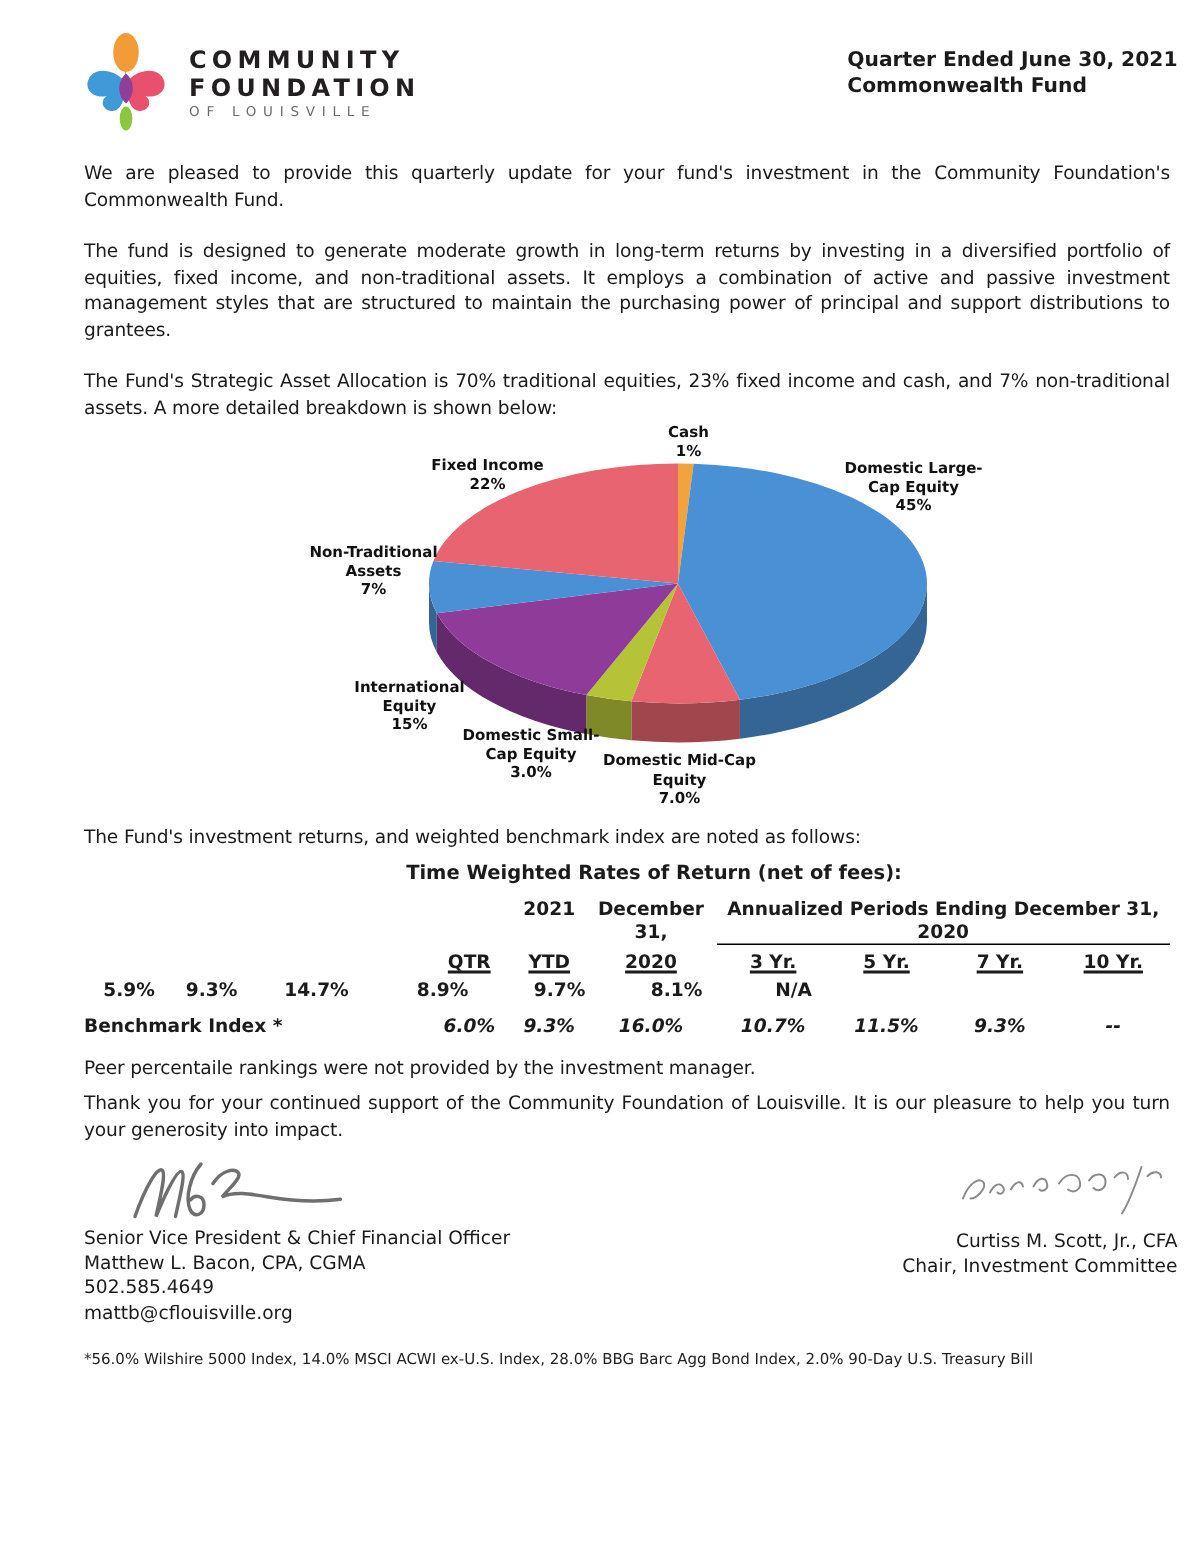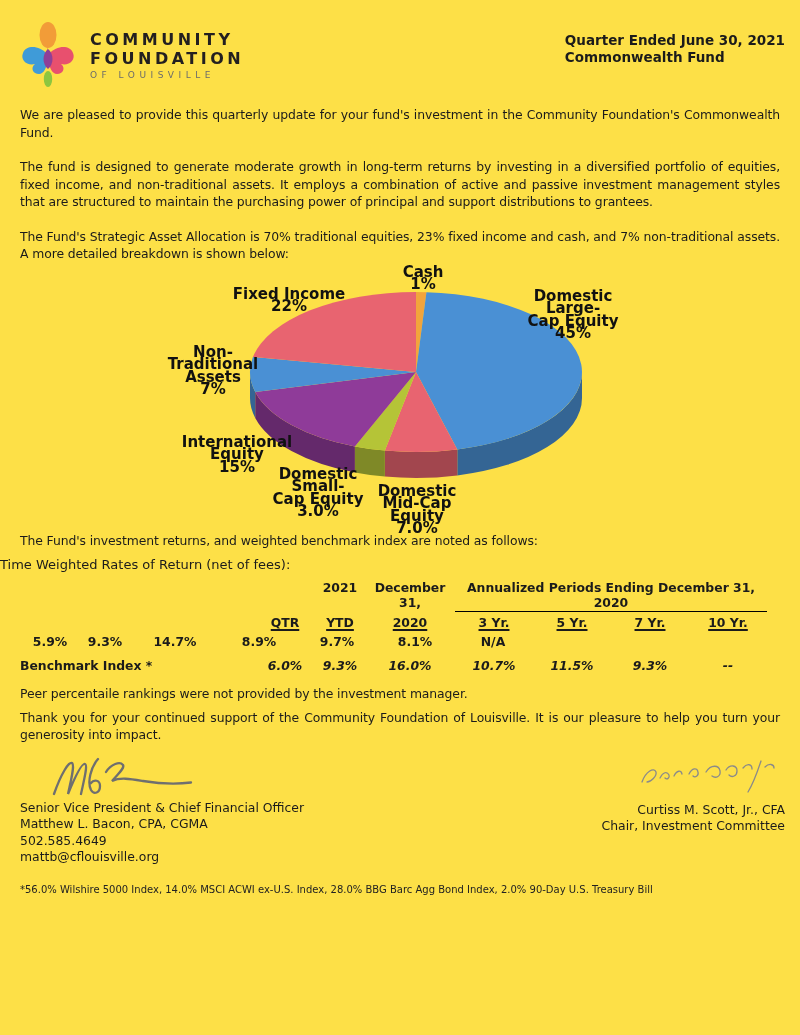--- a/index.html
+++ b/index.html
@@ -4,9 +4,9 @@
 <style>
   html,body{margin:0;padding:0;background:#e8e8e8;}
   .page{
-    width:800px;height:1035px;margin:0 auto;background:#fde047;
+    width:800px;height:1035px;margin:0 auto;background:#ffffff;
     font-family:"DejaVu Sans","Liberation Sans",sans-serif;
-    color:#1b1b1b;position:relative;overflow:hidden;box-sizing:border-box;
+    color:#1b1b1b;position:relative;overflow:hidden;box-sizing:border-box;padding-left:36px;
   }
   
   .hdr{display:flex;justify-content:space-between;align-items:flex-start;padding:20px 15px 0 20px;height:72px;}

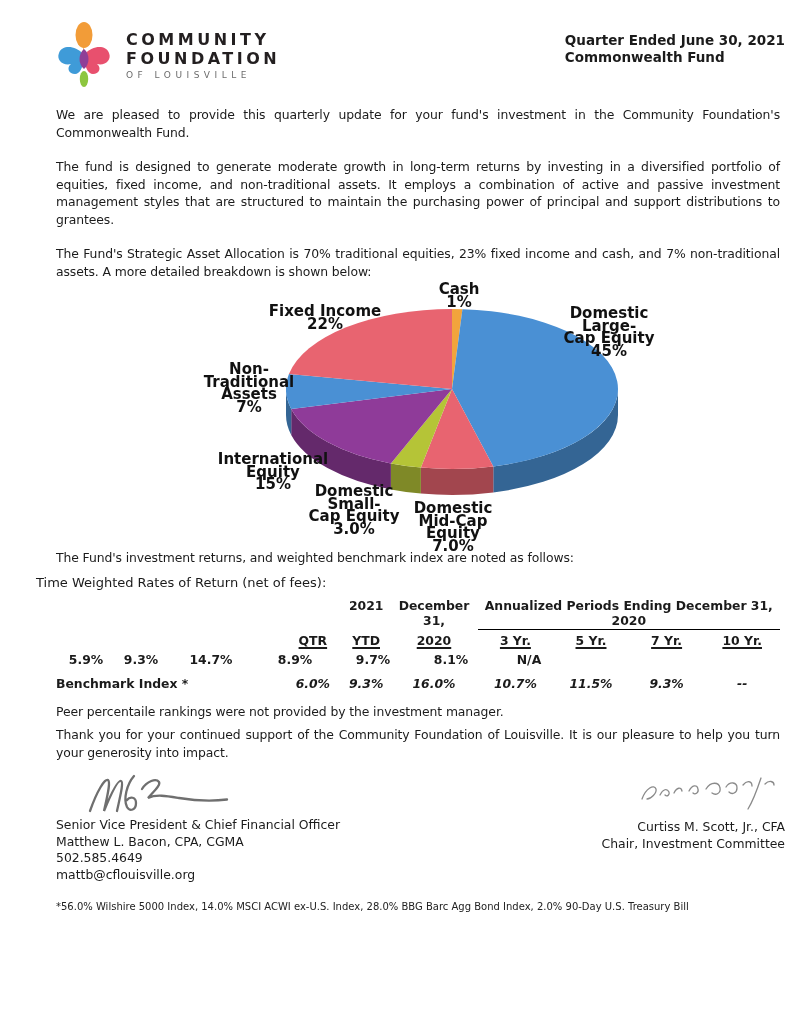--- a/index.html
+++ b/index.html
@@ -22,7 +22,7 @@
   
   .chart{position:relative;height:260px;margin-top:3px;}
   .chart svg.pie{position:absolute;left:140px;top:0;}
-  .plabel{position:absolute;width:120px;text-align:center;font-weight:bold;font-size:15px;line-height:12.5px;white-space:pre-line;color:#111;}
+  .plabel{position:absolute;width:120px;text-align:center;font-weight:bold;font-size:10px;line-height:12.5px;white-space:pre-line;color:#111;}
   .lbl-cash{left:363px;top:0;}
   .lbl-fixed{left:229px;top:22px;}
   .lbl-large{left:513px;top:24px;}

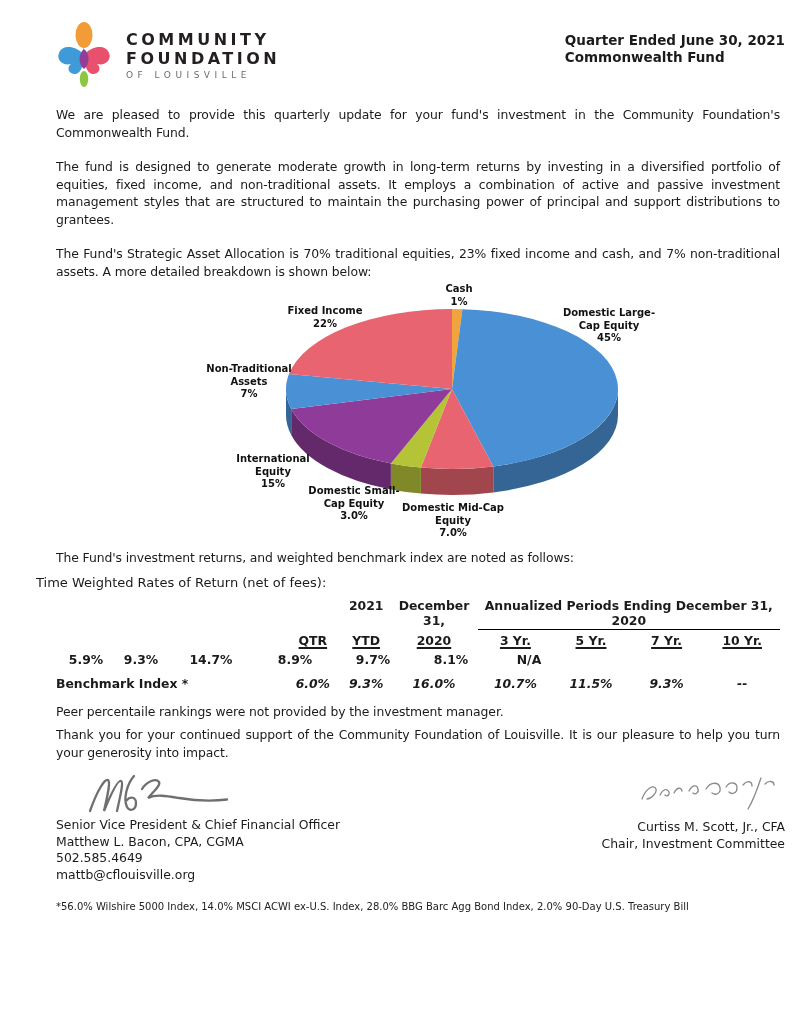--- a/index.html
+++ b/index.html
@@ -32,7 +32,7 @@
   .lbl-mid{left:357px;top:219px;}
   
   .returns-intro{margin-top:6px;text-align:left;}
-  .twr-title{margin-top:8px;font-weight:normal;font-size:13px;}
+  .twr-title{margin-top:8px;text-align:center;font-weight:bold;font-size:13px;margin-left:36px;}
   .ttable{margin:8px 20px 0 20px;font-size:12.4px;font-weight:bold;}
   .trow{display:flex;}
   .c0{width:235px;text-align:left;}

